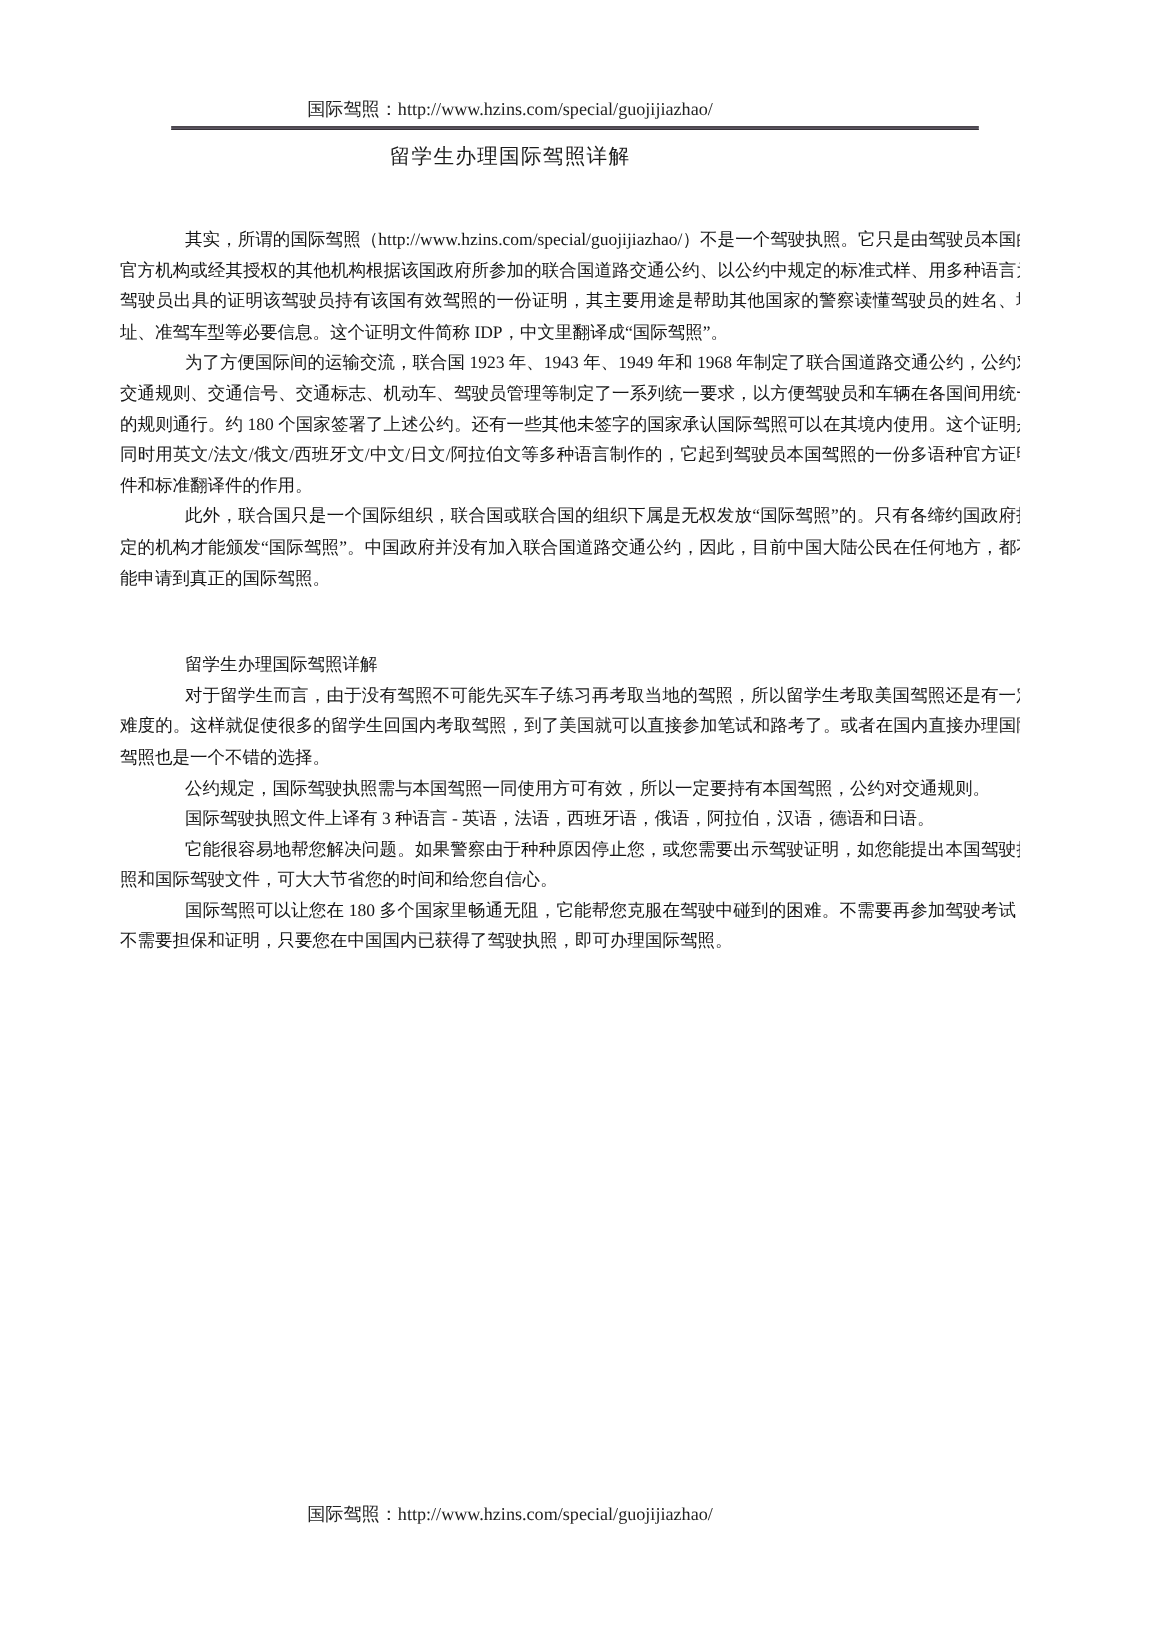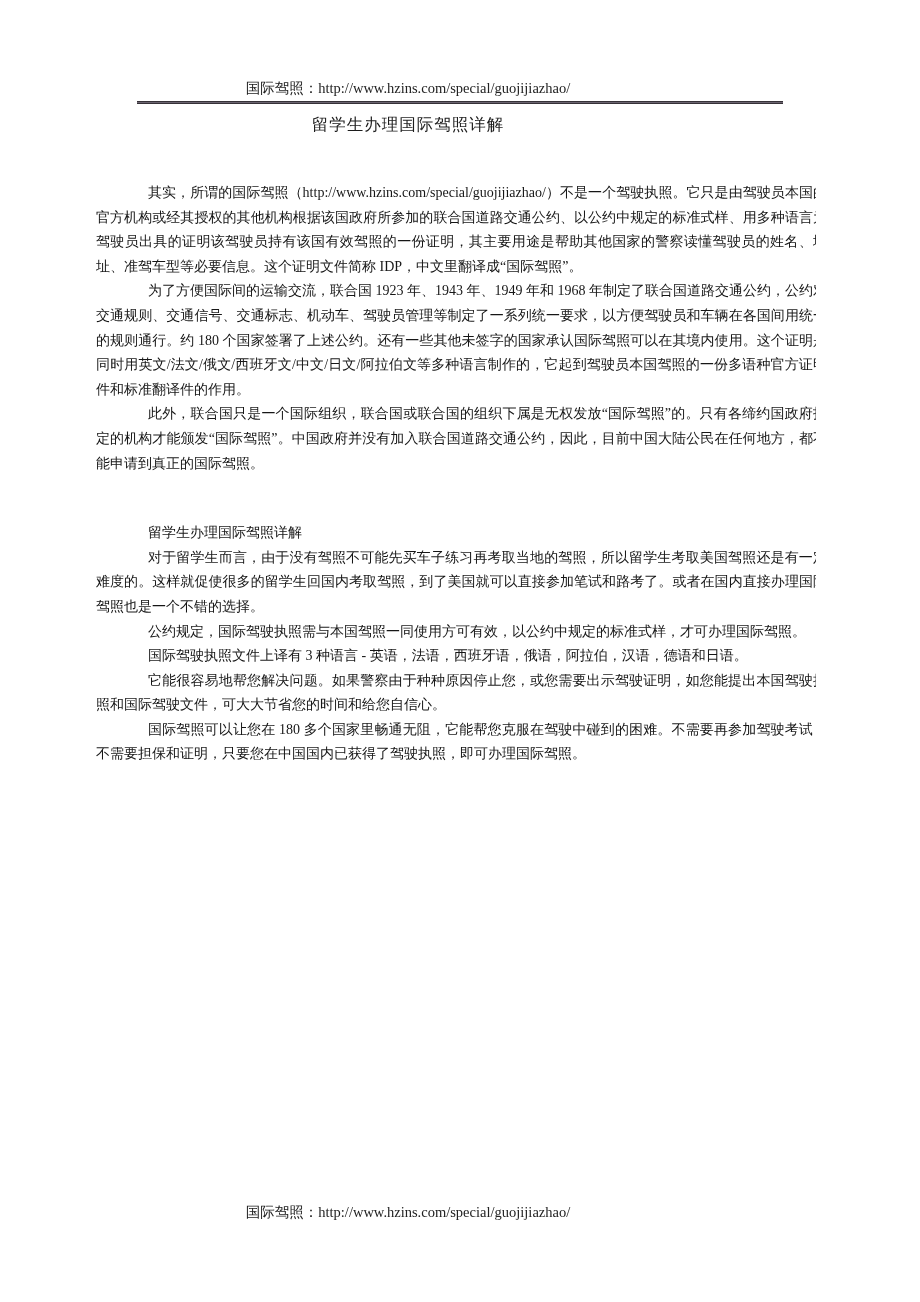--- a/index.html
+++ b/index.html
@@ -96,7 +96,7 @@
     <p class="section-heading">留学生办理国际驾照详解</p>
 
     <p>对于留学生而言，由于没有驾照不可能先买车子练习再考取当地的驾照，所以留学生考取美国驾照还是有一定难度的。这样就促使很多的留学生回国内考取驾照，到了美国就可以直接参加笔试和路考了。或者在国内直接办理国际驾照也是一个不错的选择。</p>
-    <p>公约规定，国际驾驶执照需与本国驾照一同使用方可有效，以公约中规定的标准式样，才可办理国际驾照。</p>
+    <p>公约规定，国际驾驶执照需与本国驾照一同使用方可有效，所以一定要持有本国驾照，公约对交通规则。</p>
     <p>国际驾驶执照文件上译有 3 种语言 - 英语，法语，西班牙语，俄语，阿拉伯，汉语，德语和日语。</p>
     <p>它能很容易地帮您解决问题。如果警察由于种种原因停止您，或您需要出示驾驶证明，如您能提出本国驾驶执照和国际驾驶文件，可大大节省您的时间和给您自信心。</p>
     <p>国际驾照可以让您在 180 多个国家里畅通无阻，它能帮您克服在驾驶中碰到的困难。不需要再参加驾驶考试，不需要担保和证明，只要您在中国国内已获得了驾驶执照，即可办理国际驾照。</p>

